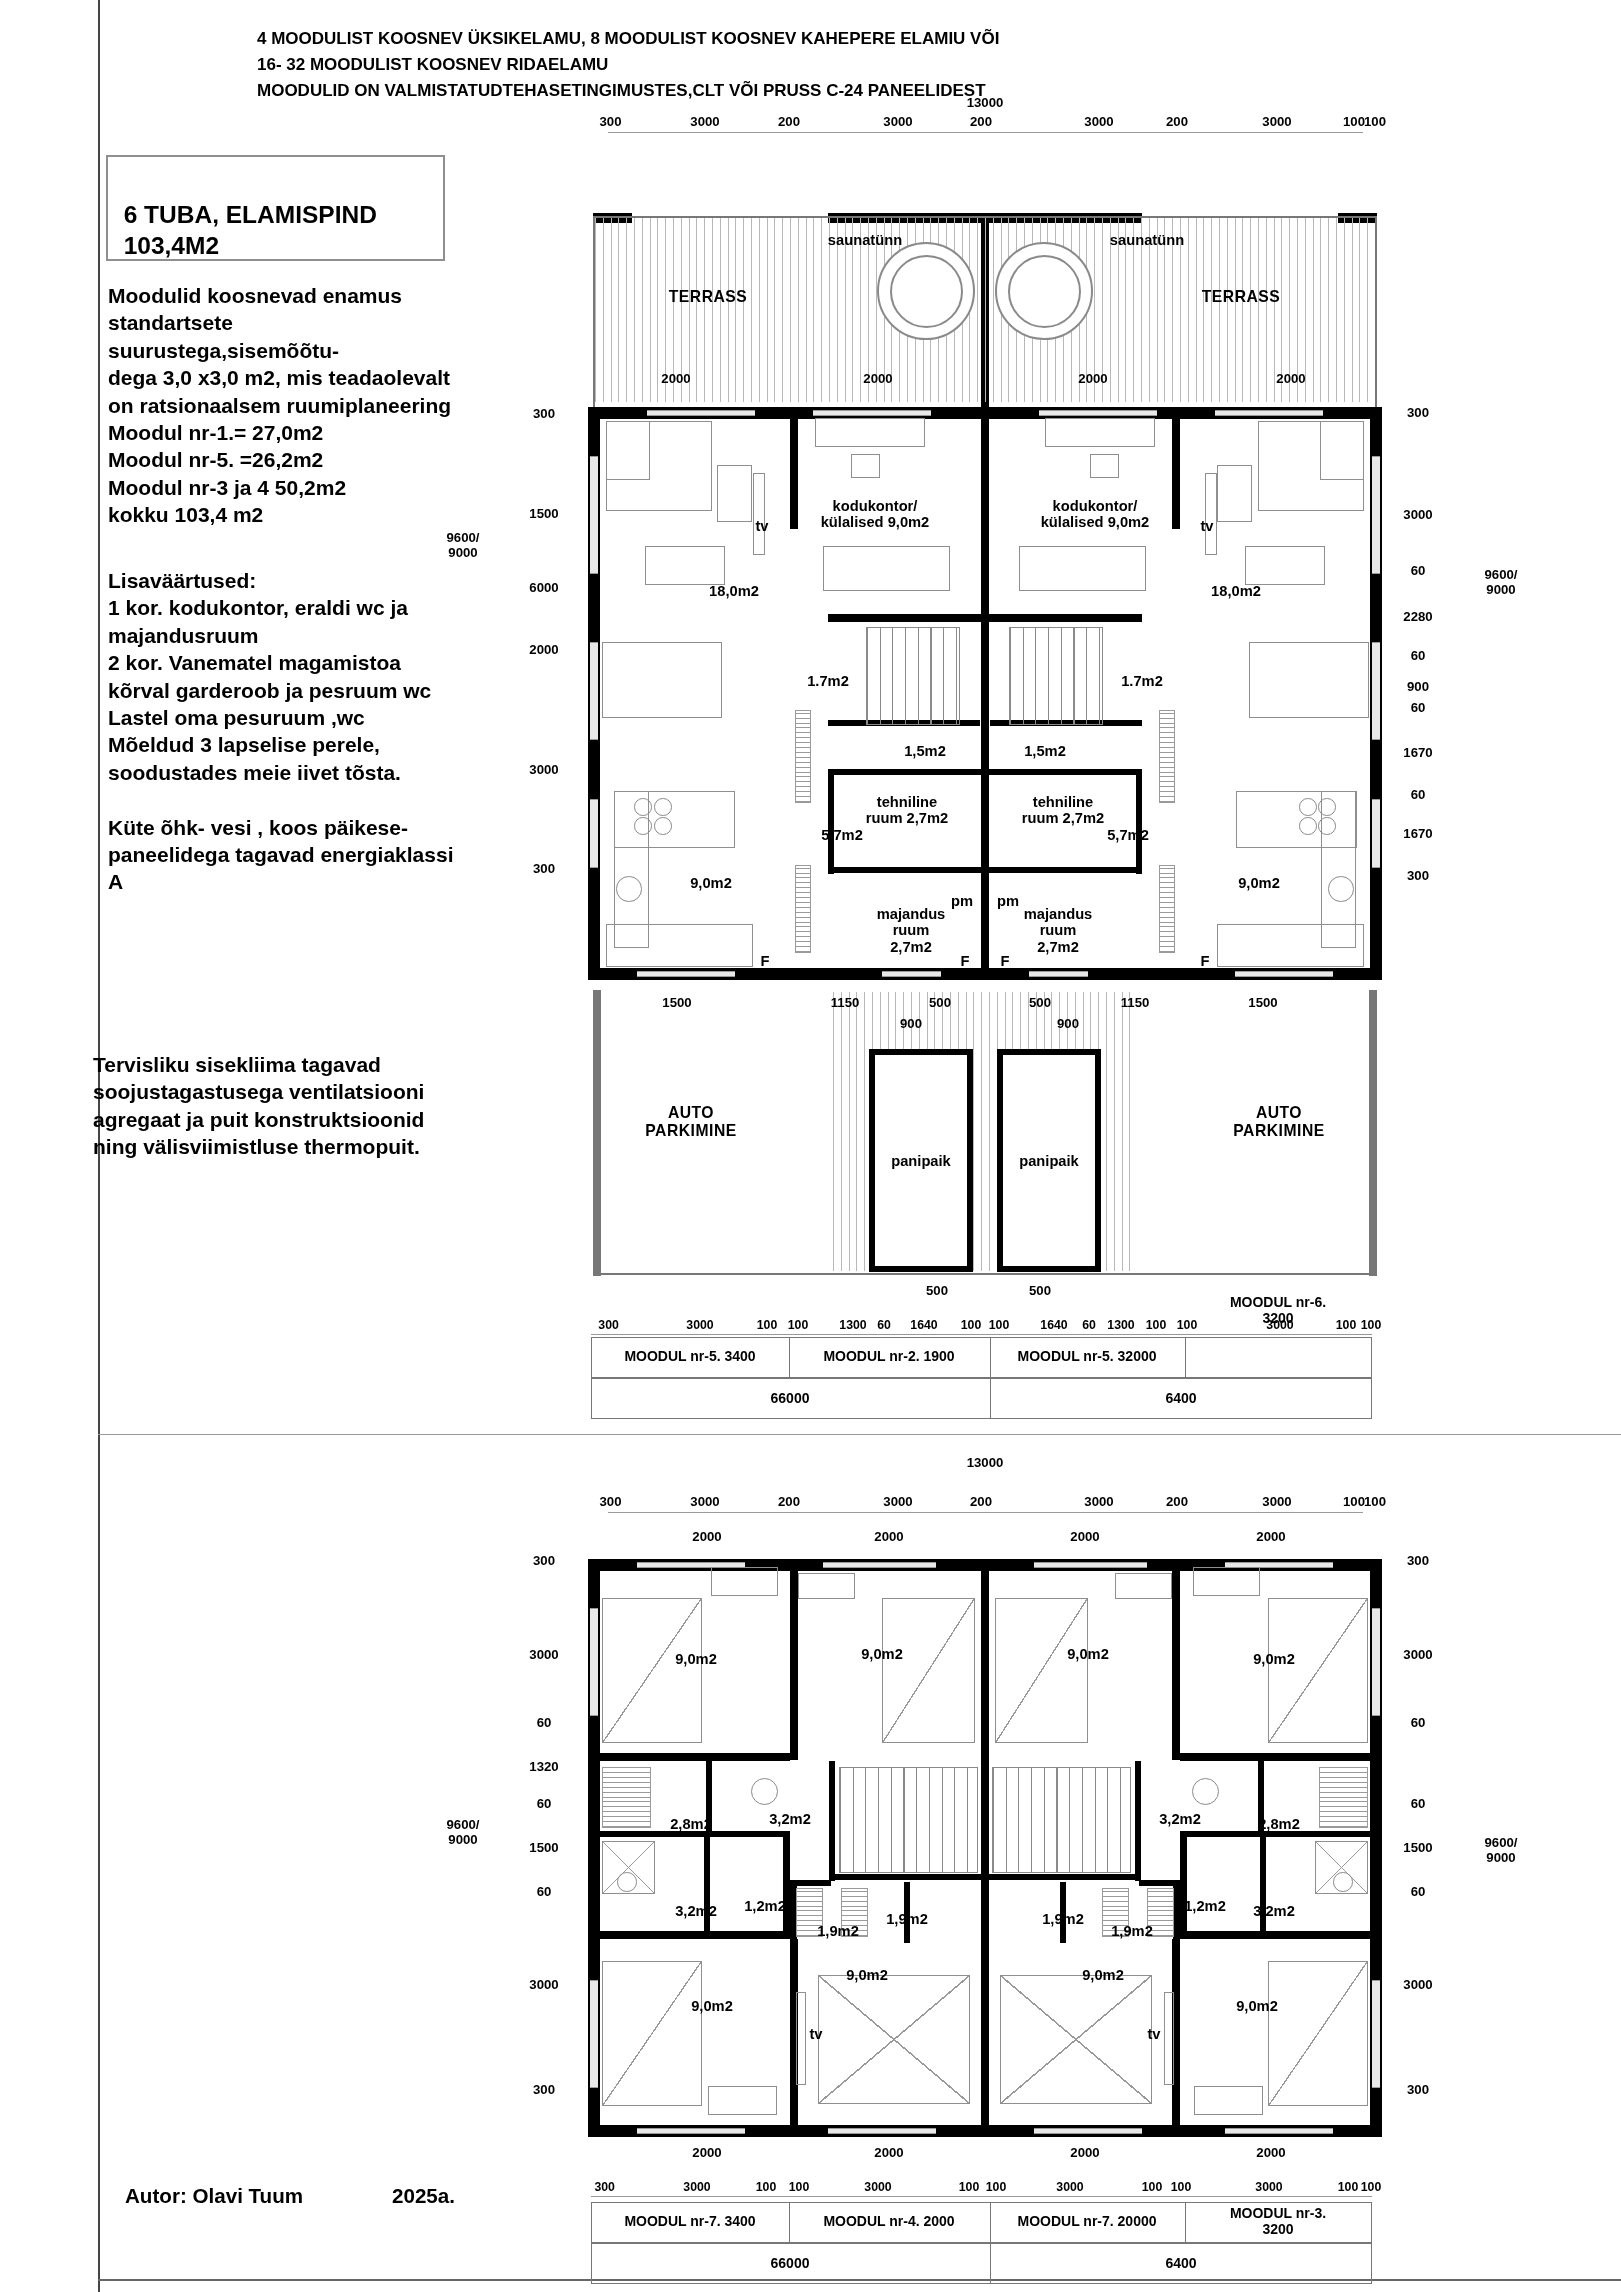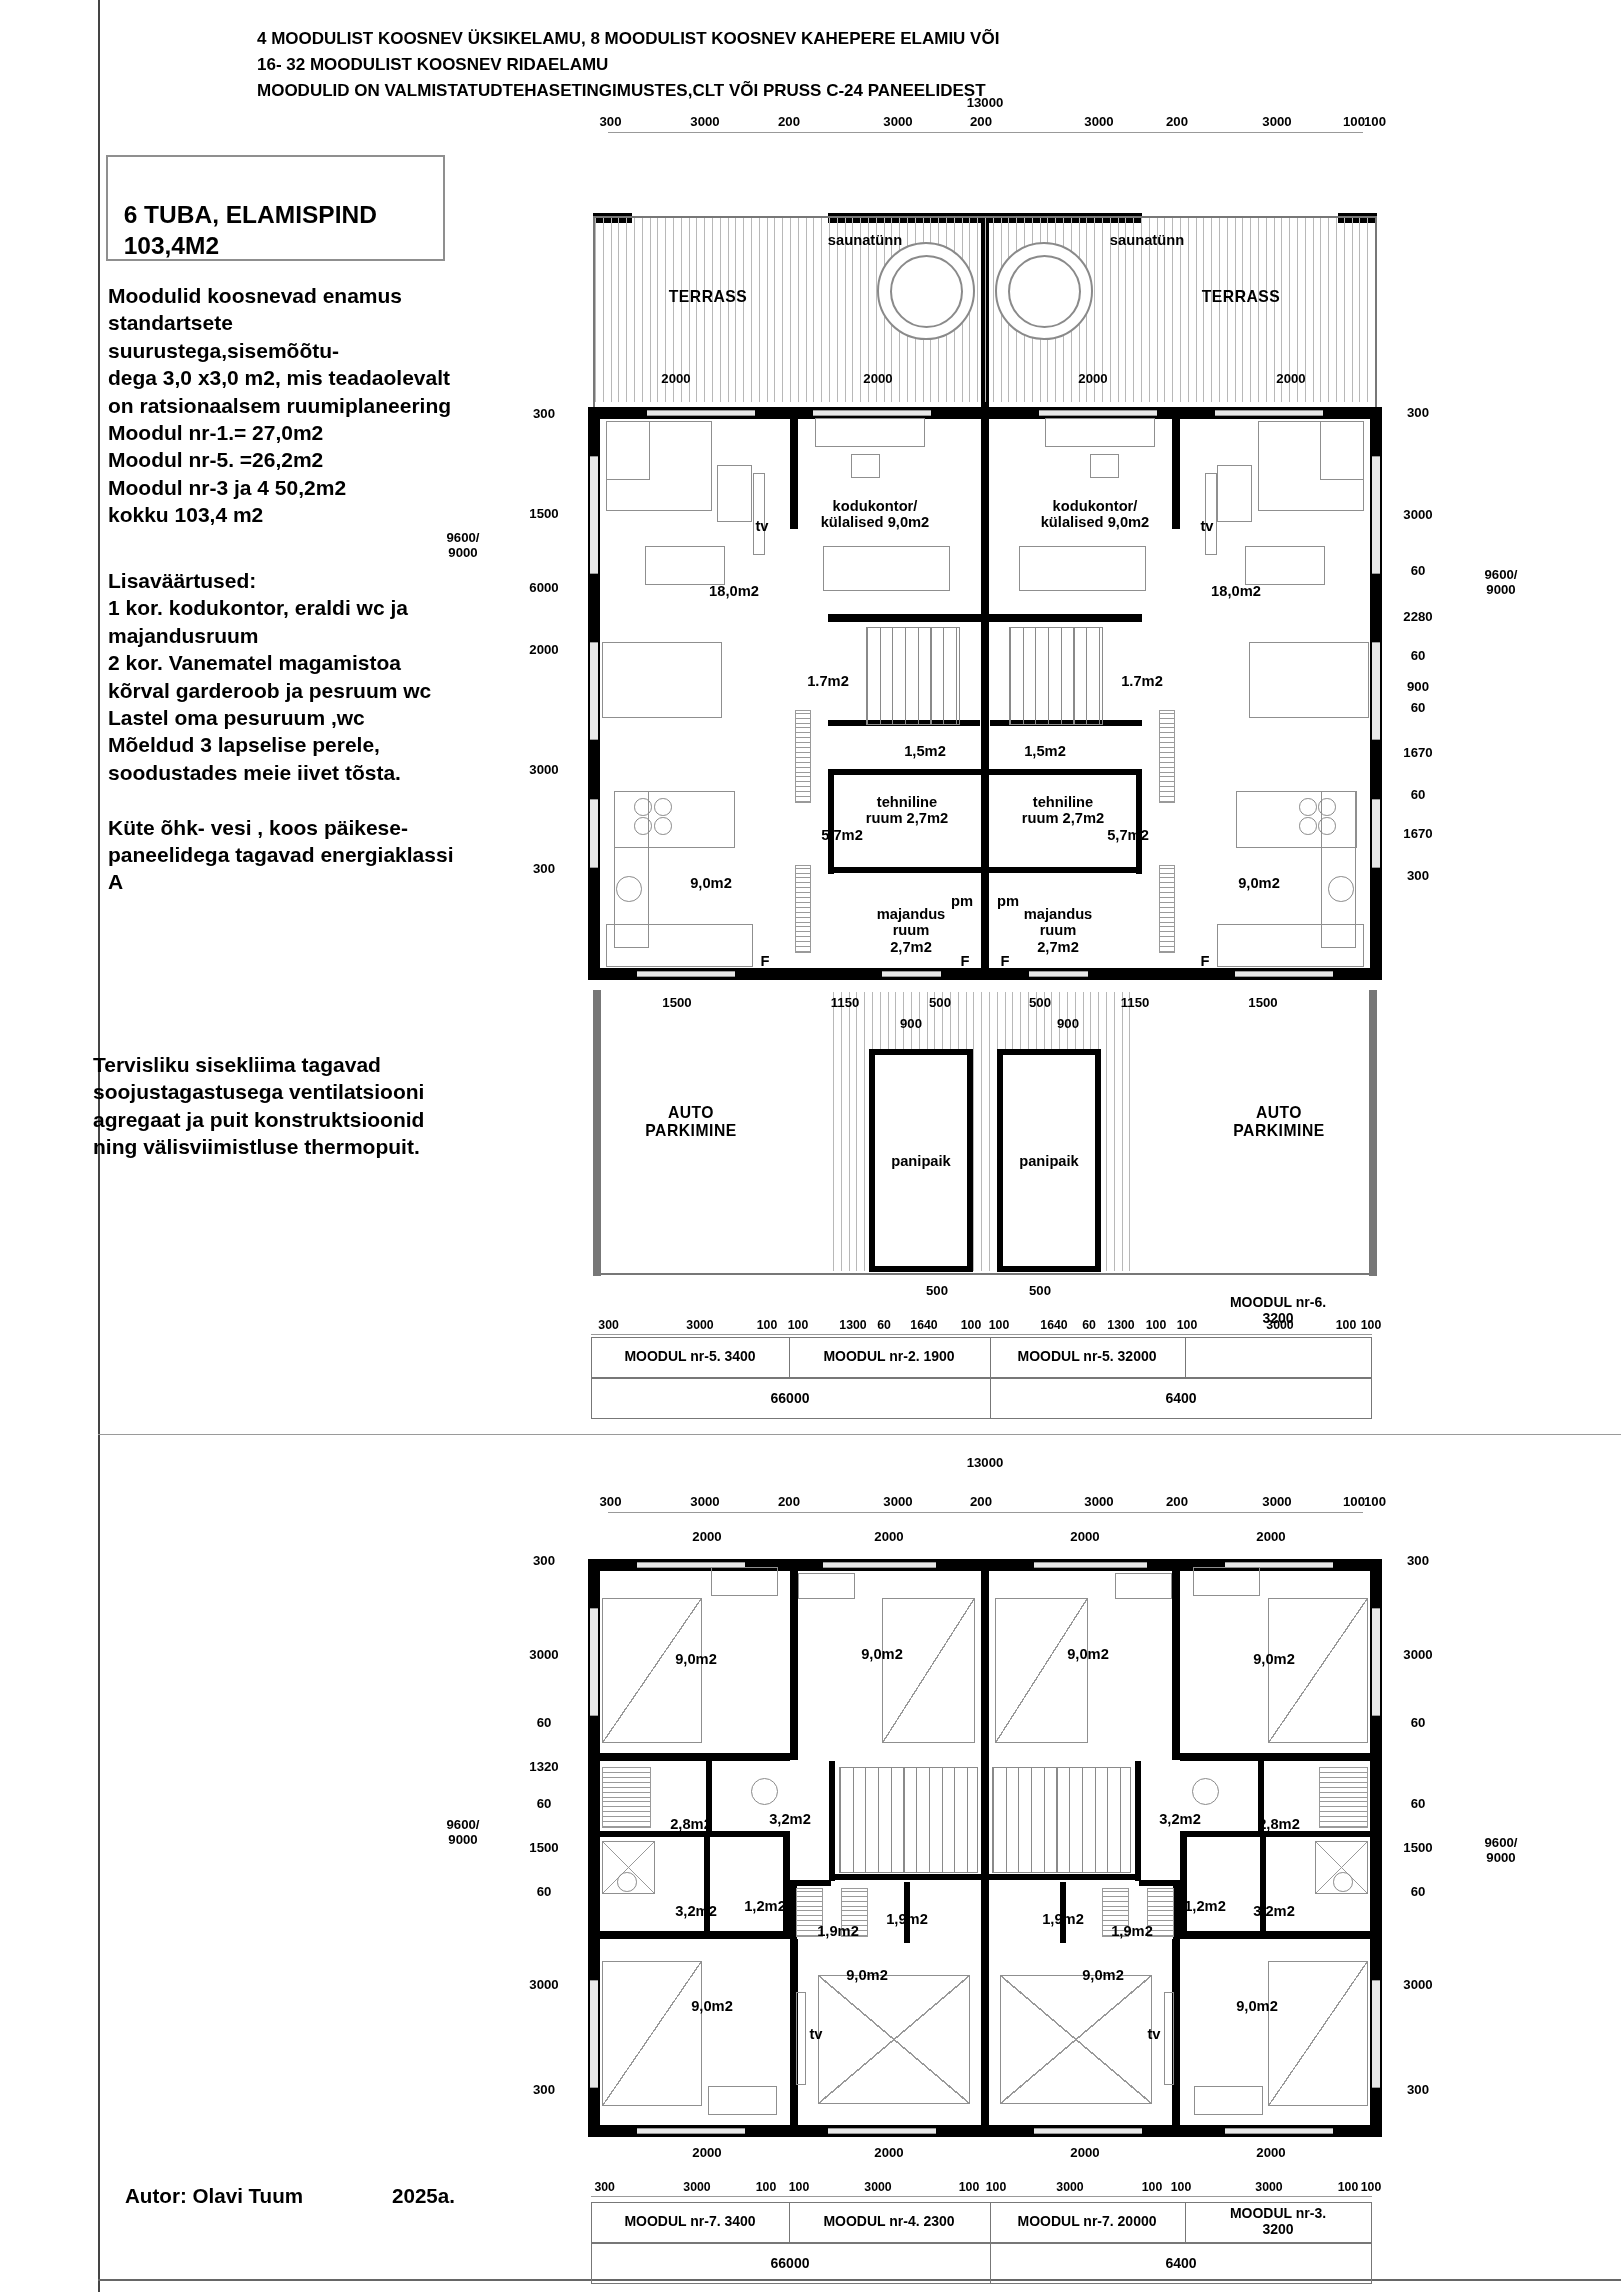--- a/index.html
+++ b/index.html
@@ -443,7 +443,7 @@
     <div class="lbl small" style="left: 760px; top: 737px;">100</div>
     <div class="lbl small" style="left: 783px; top: 737px;">100</div>
     <div class="lbl mod" style="left: 102px; top: 771px;">MOODUL nr-7.   3400</div>
-    <div class="lbl mod" style="left: 301px; top: 771px;">MOODUL nr-4.  2300</div>
+    <div class="lbl mod" style="left: 301px; top: 771px;">MOODUL nr-4.  2000</div>
     <div class="lbl mod" style="left: 499px; top: 771px;">MOODUL nr-7.   20000</div>
     <div class="lbl mod" style="left: 690px; top: 771px;">MOODUL nr-3. 3200</div>
     <div class="lbl tot" style="left: 202px; top: 813px;">66000</div>

